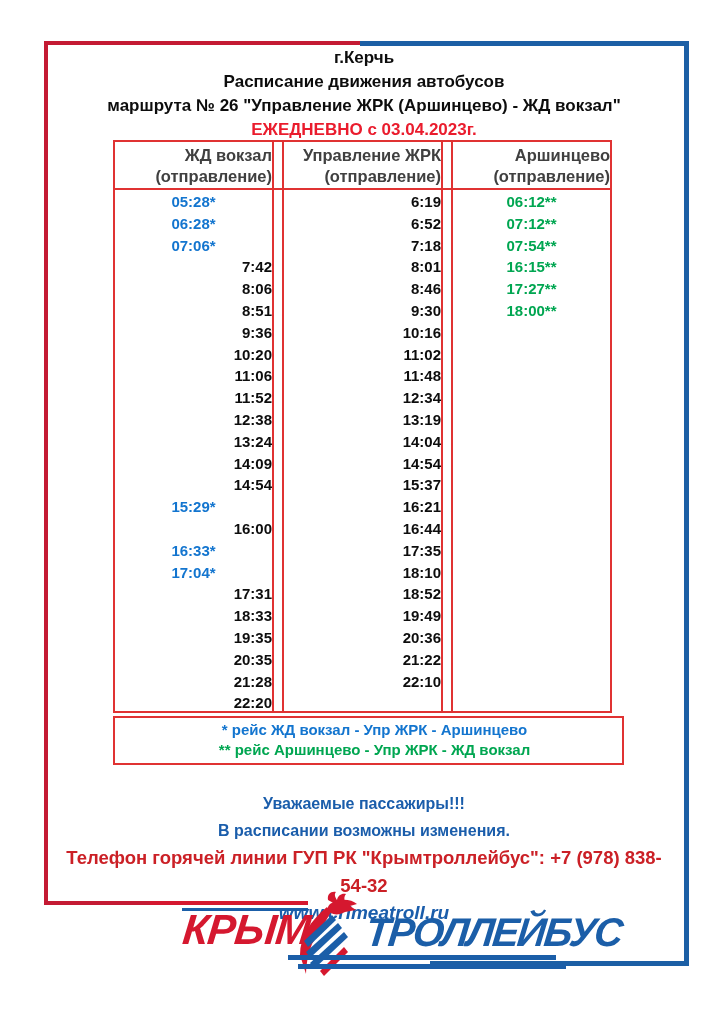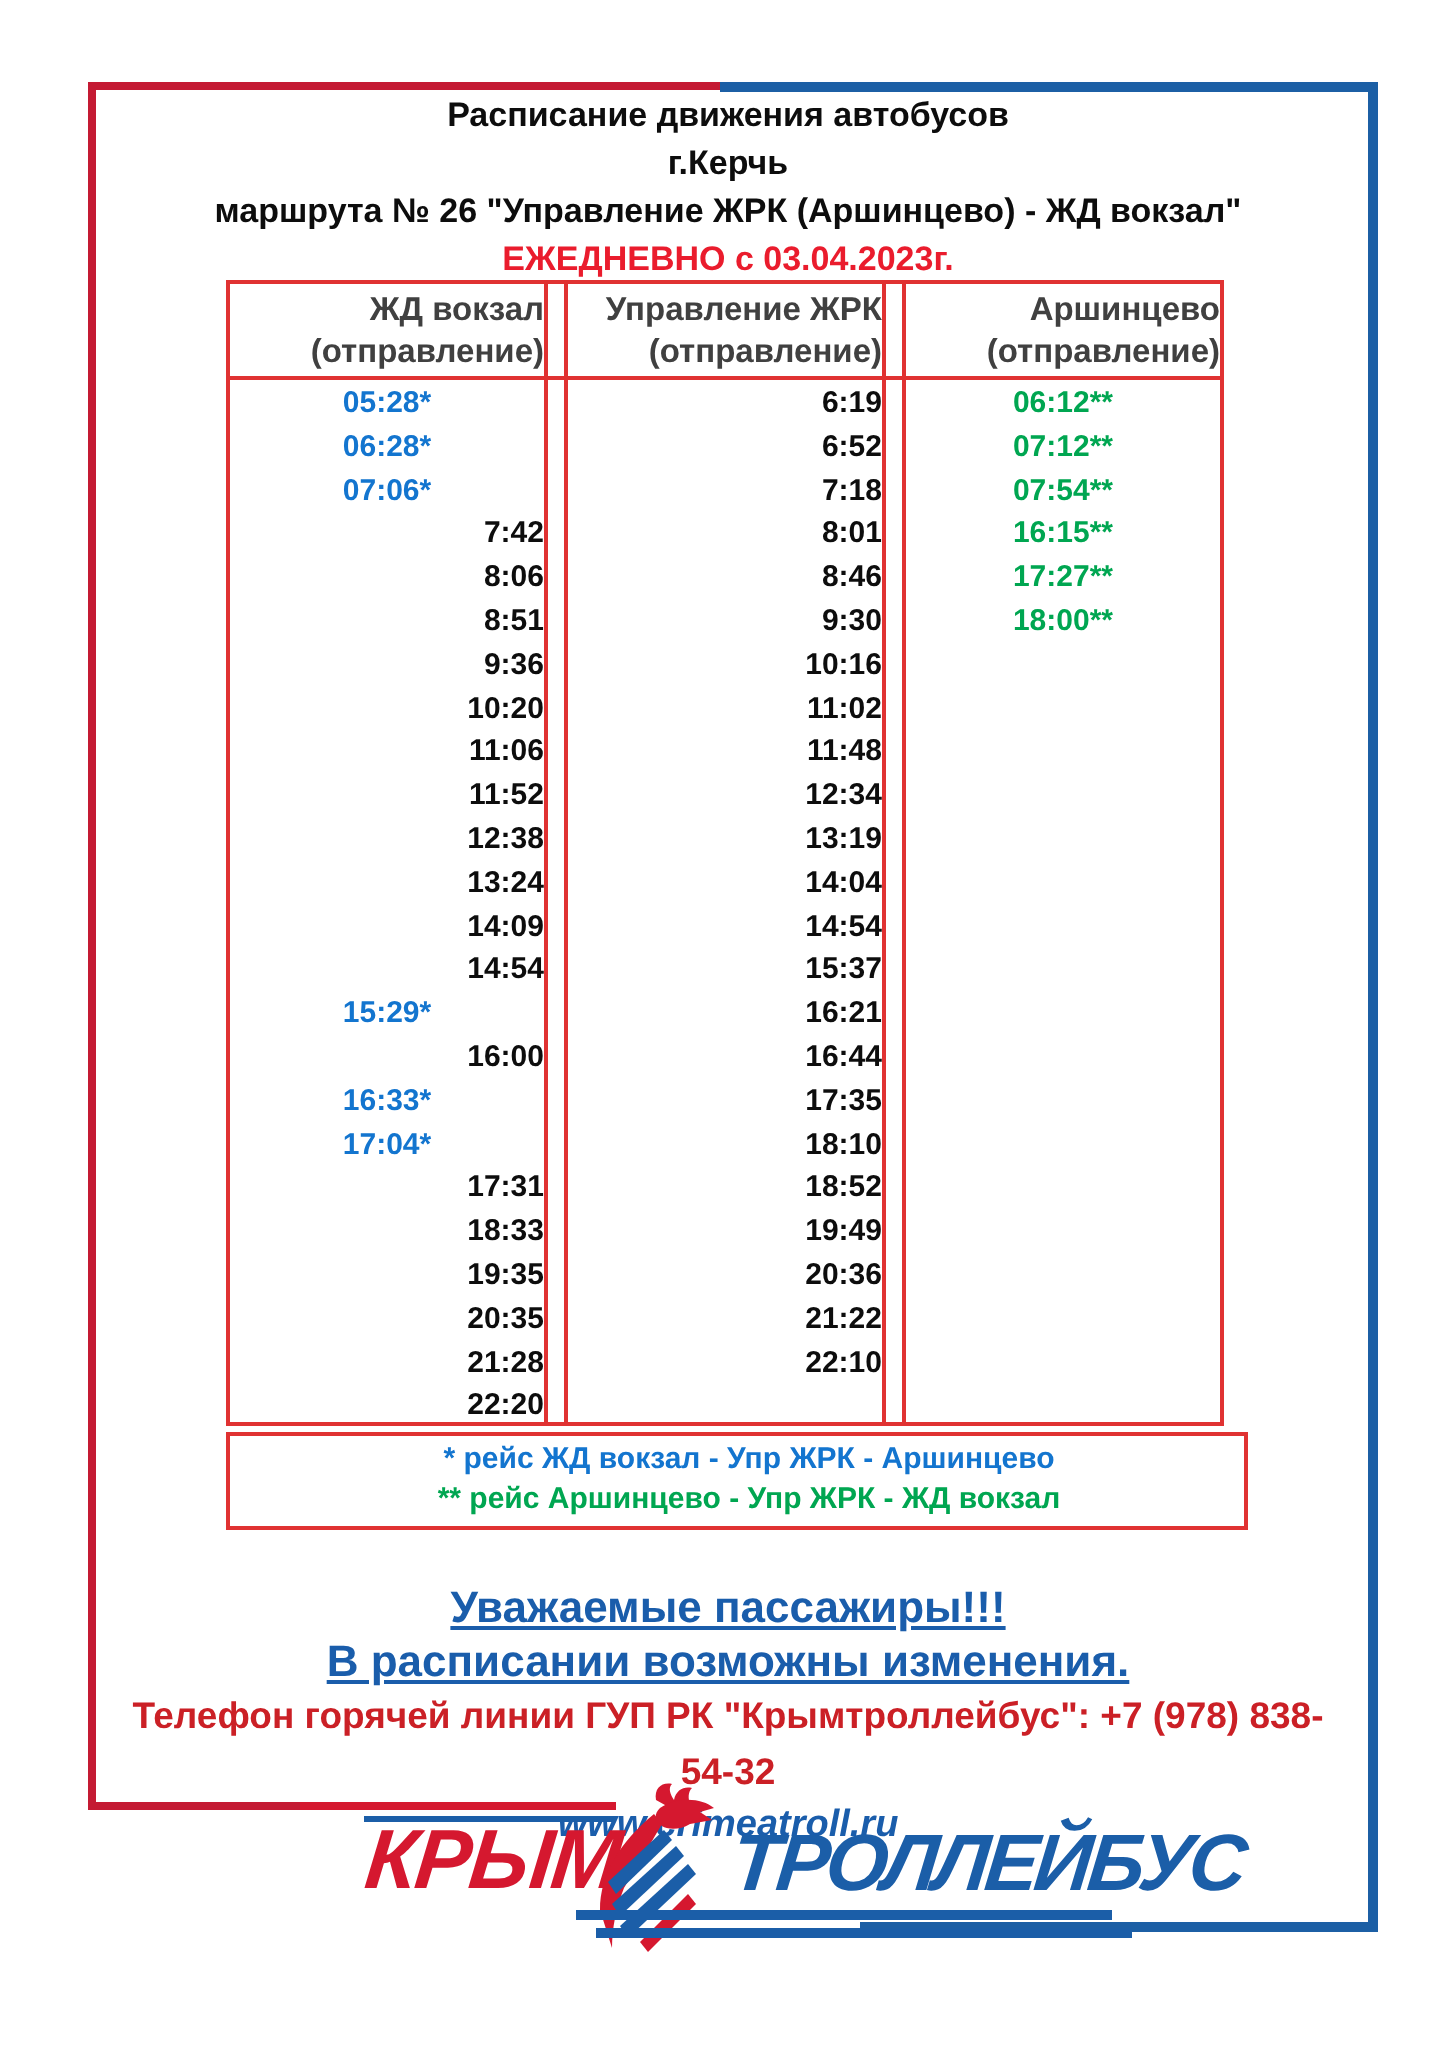--- a/index.html
+++ b/index.html
@@ -87,8 +87,8 @@
   <div class="line blue-bottom"></div>
 
   <div class="titles">
+    <div>г.Керчь</div>
     <div>Расписание движения автобусов</div>
-    <div>г.Керчь</div>
     <div>маршрута № 26 "Управление ЖРК (Аршинцево) - ЖД вокзал"</div>
     <div class="title-daily">ЕЖЕДНЕВНО с 03.04.2023г.</div>
   </div>

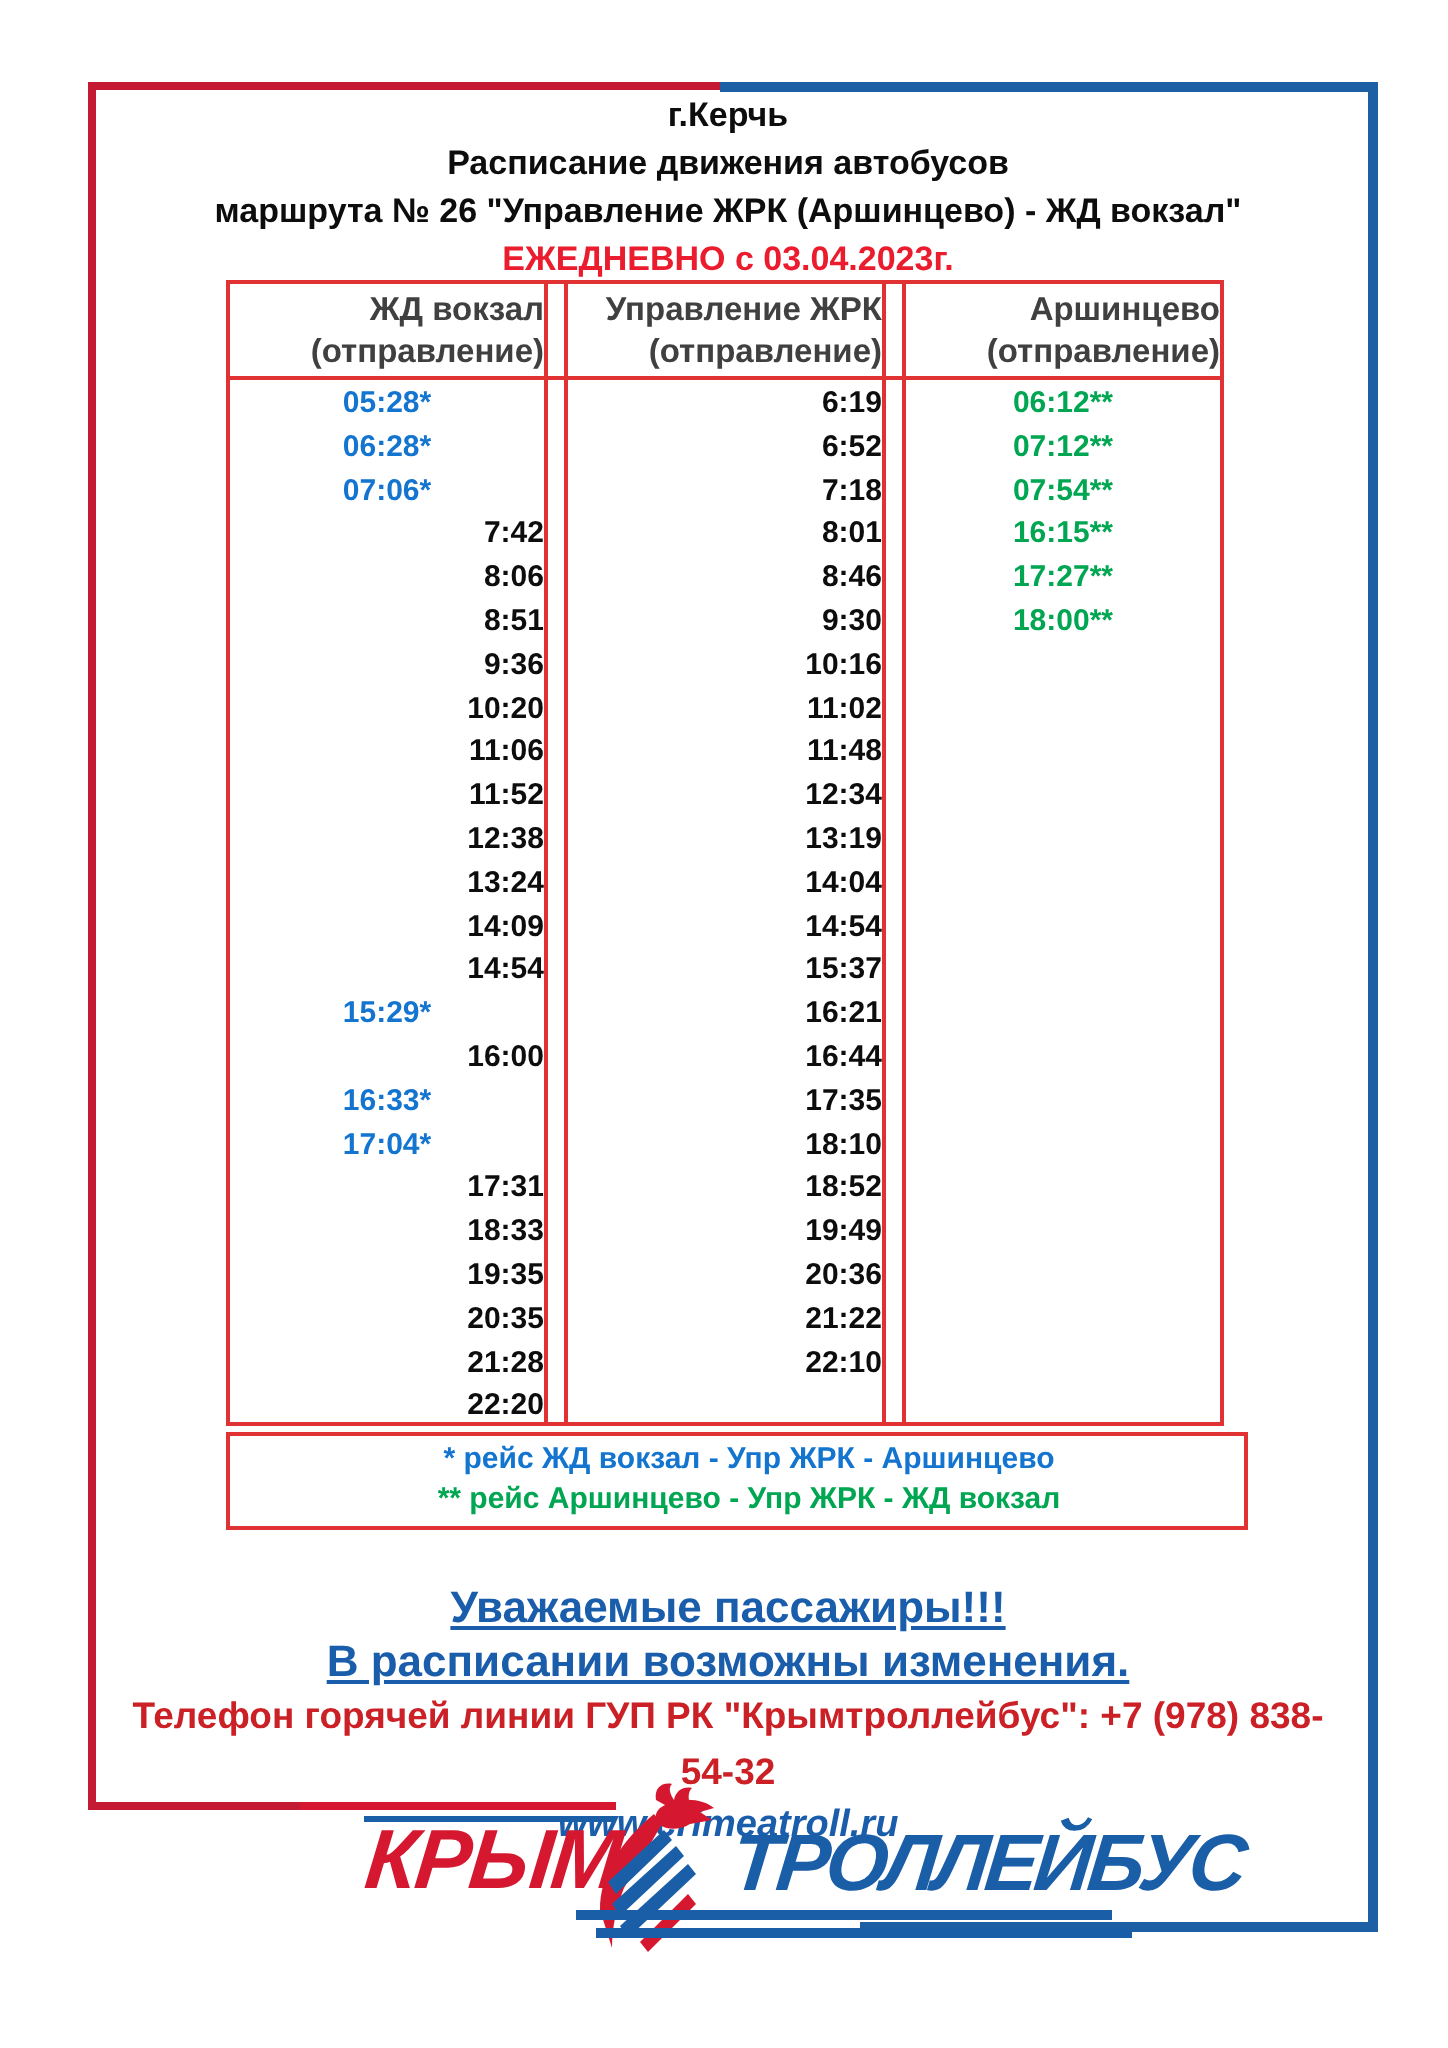--- a/index.html
+++ b/index.html
@@ -58,7 +58,7 @@
 
   
   .footer{position:absolute;left:54px;top:790px;width:620px;text-align:center;font-weight:bold;}
-  .f-attention,.f-changes{font-size:22px;line-height:27px;color:var(--footer-blue);text-decoration:underline;}
+  .f-attention,.f-changes{font-size:16px;line-height:27px;color:var(--footer-blue);}
   .f-hotline{font-size:18.5px;line-height:28px;color:var(--hotline-red);}
   .f-website{font-size:19px;line-height:25px;color:var(--footer-blue);font-style:italic;}
 

